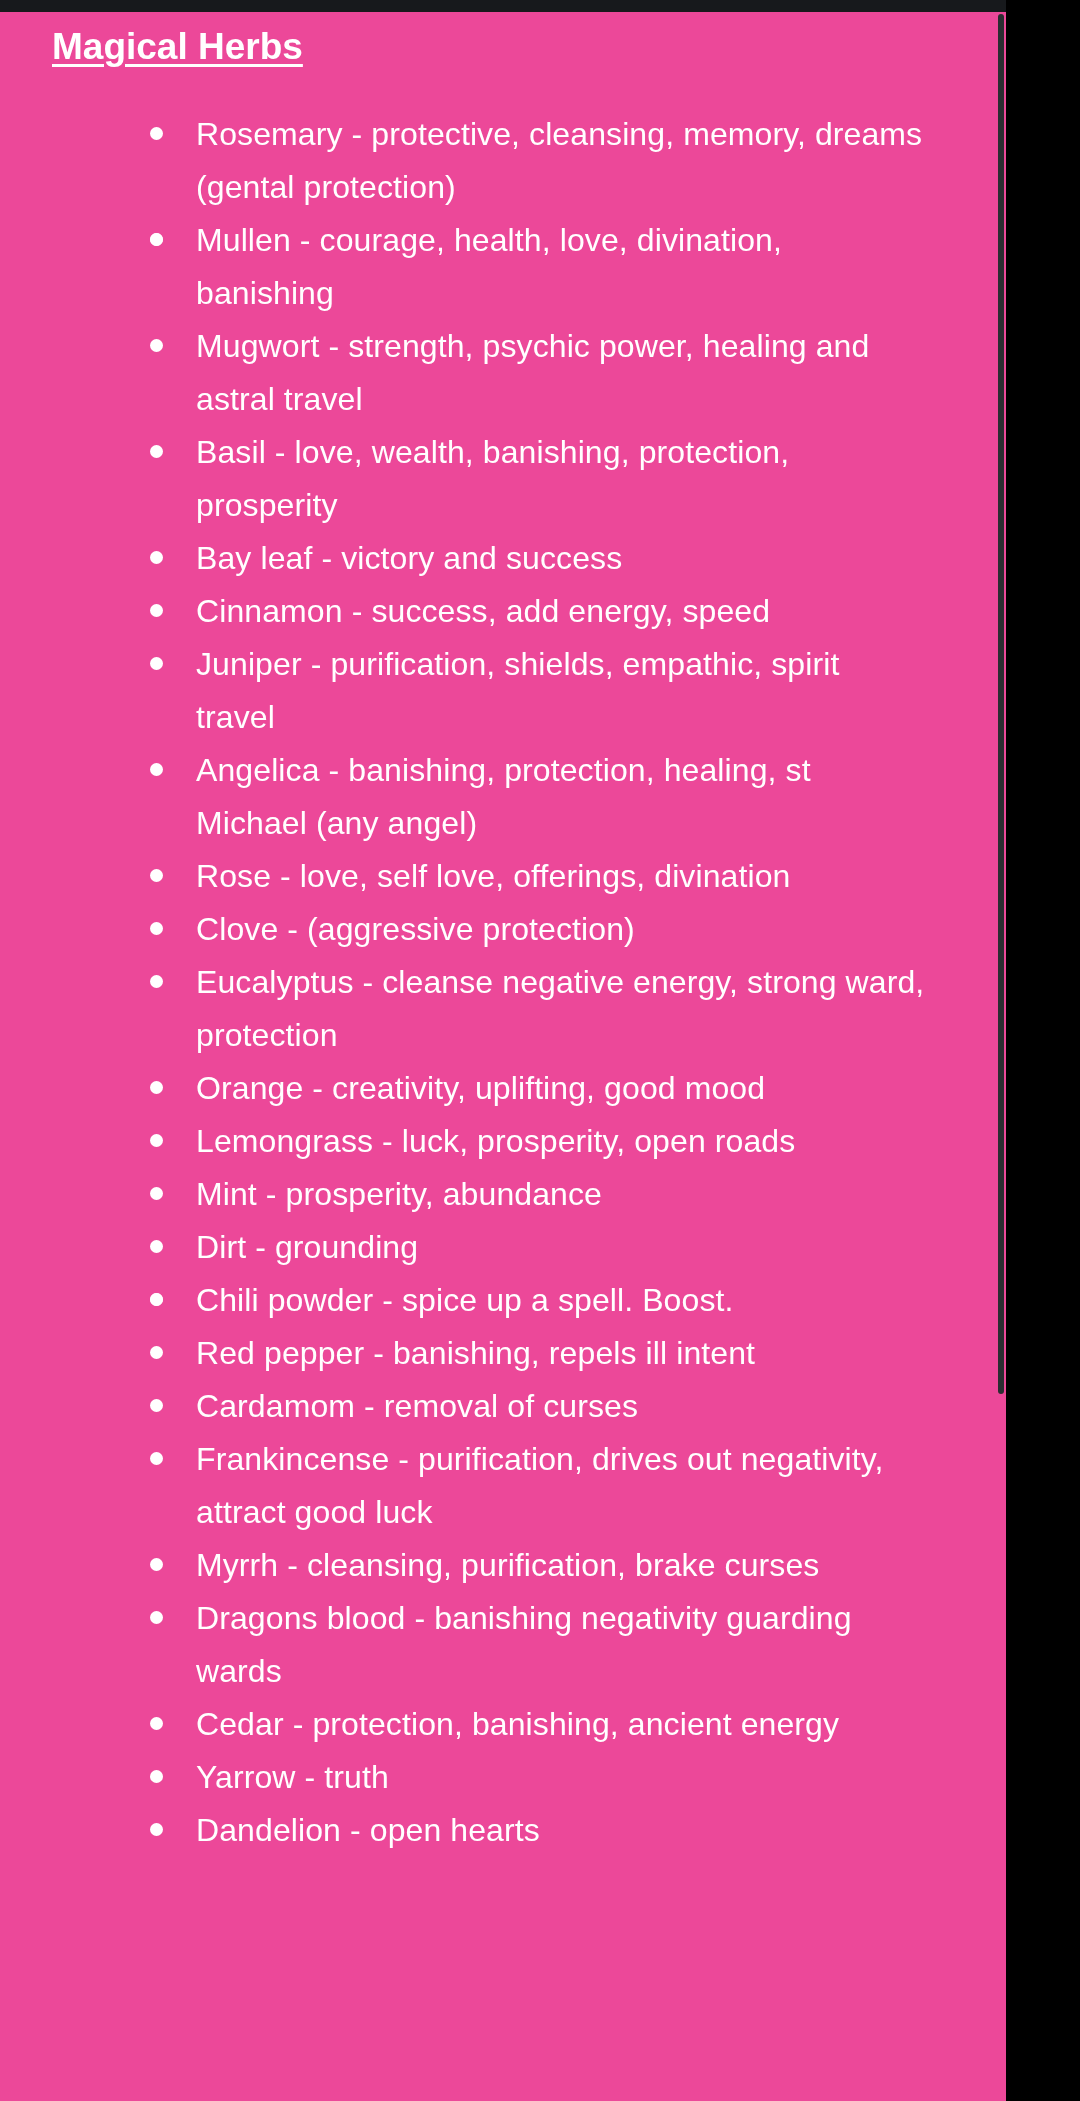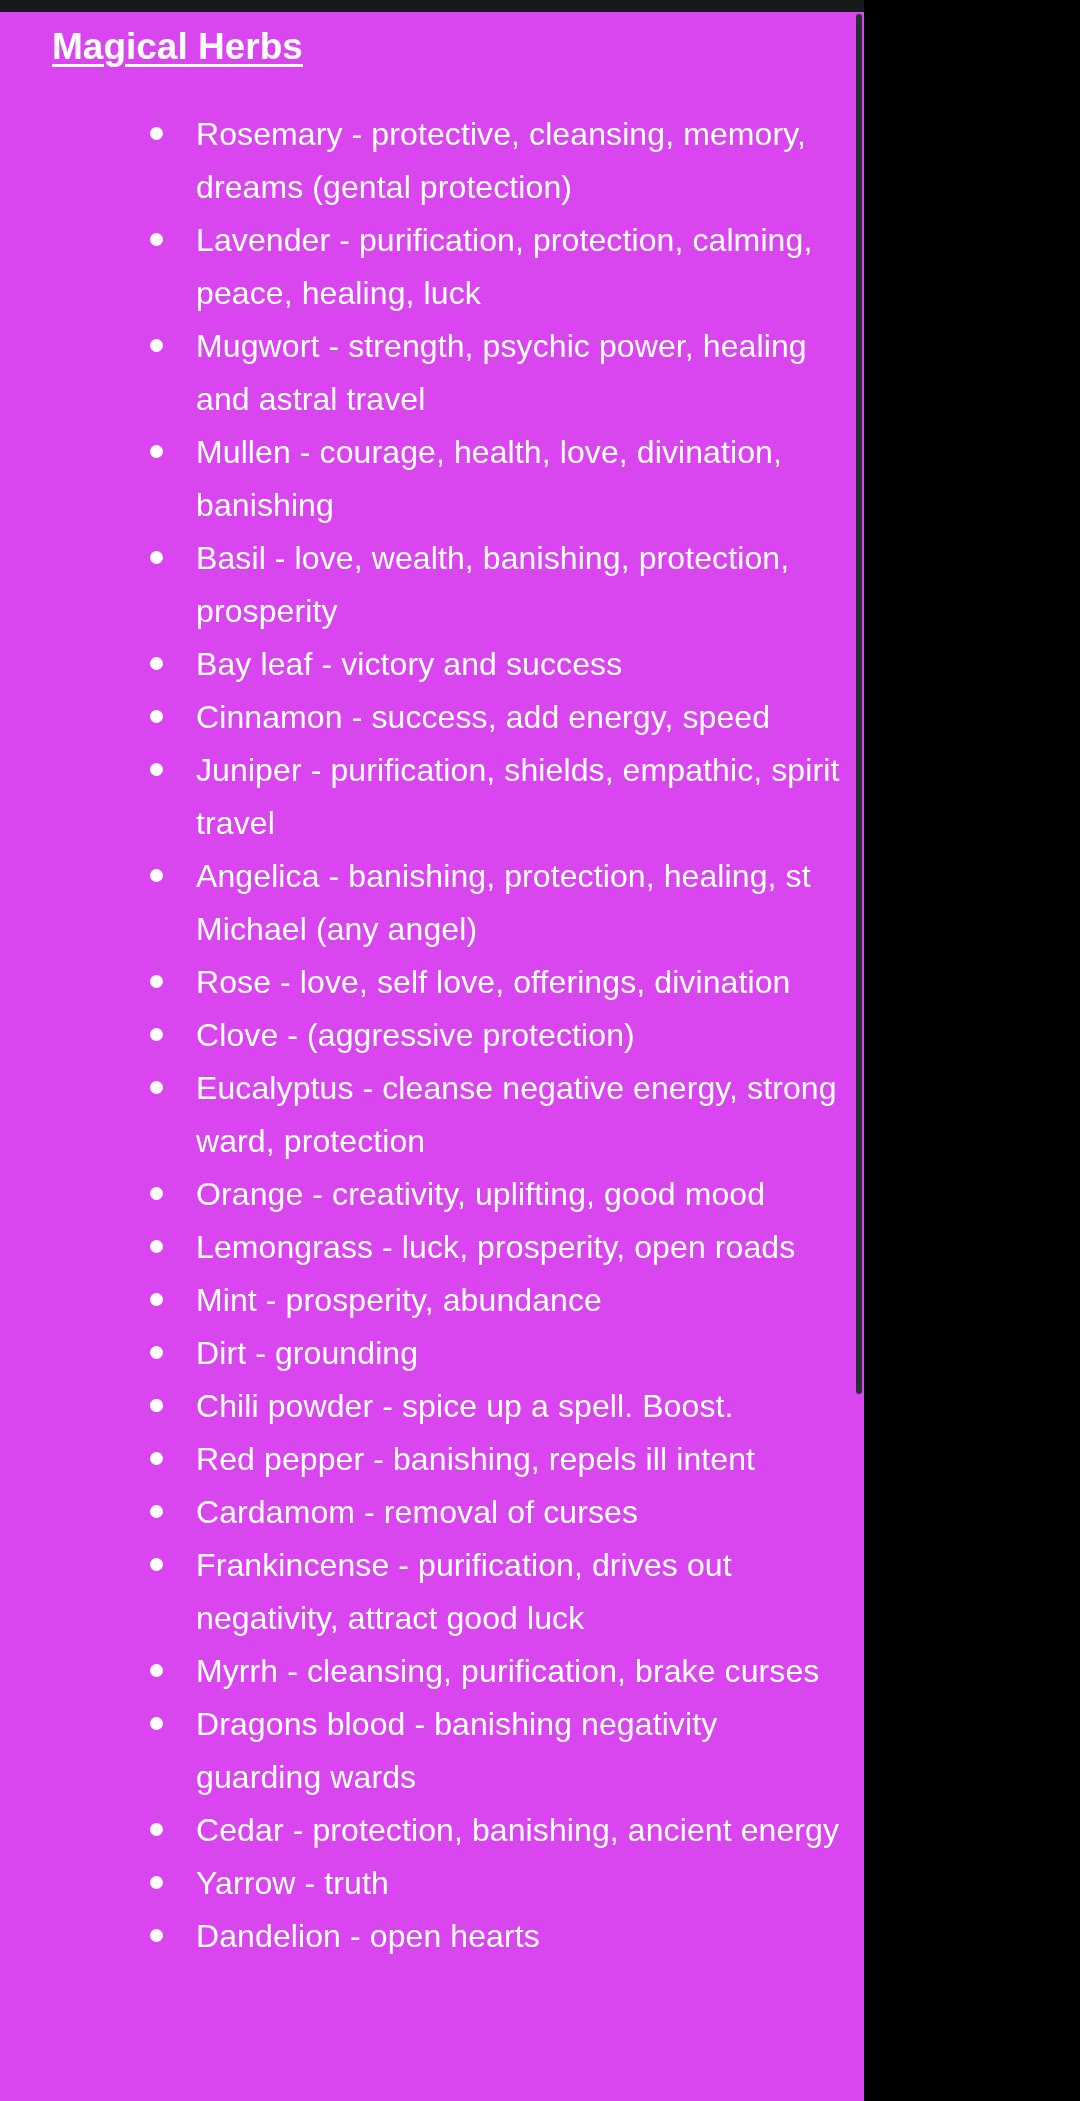--- a/index.html
+++ b/index.html
@@ -16,9 +16,9 @@
   }
   .page {
     position: relative;
-    width: 864px;
+    width: 1006px;
     min-height: 2101px;
-    background: #d946ef;
+    background: #ec4899;
     box-sizing: border-box;
     overflow: hidden;
   }

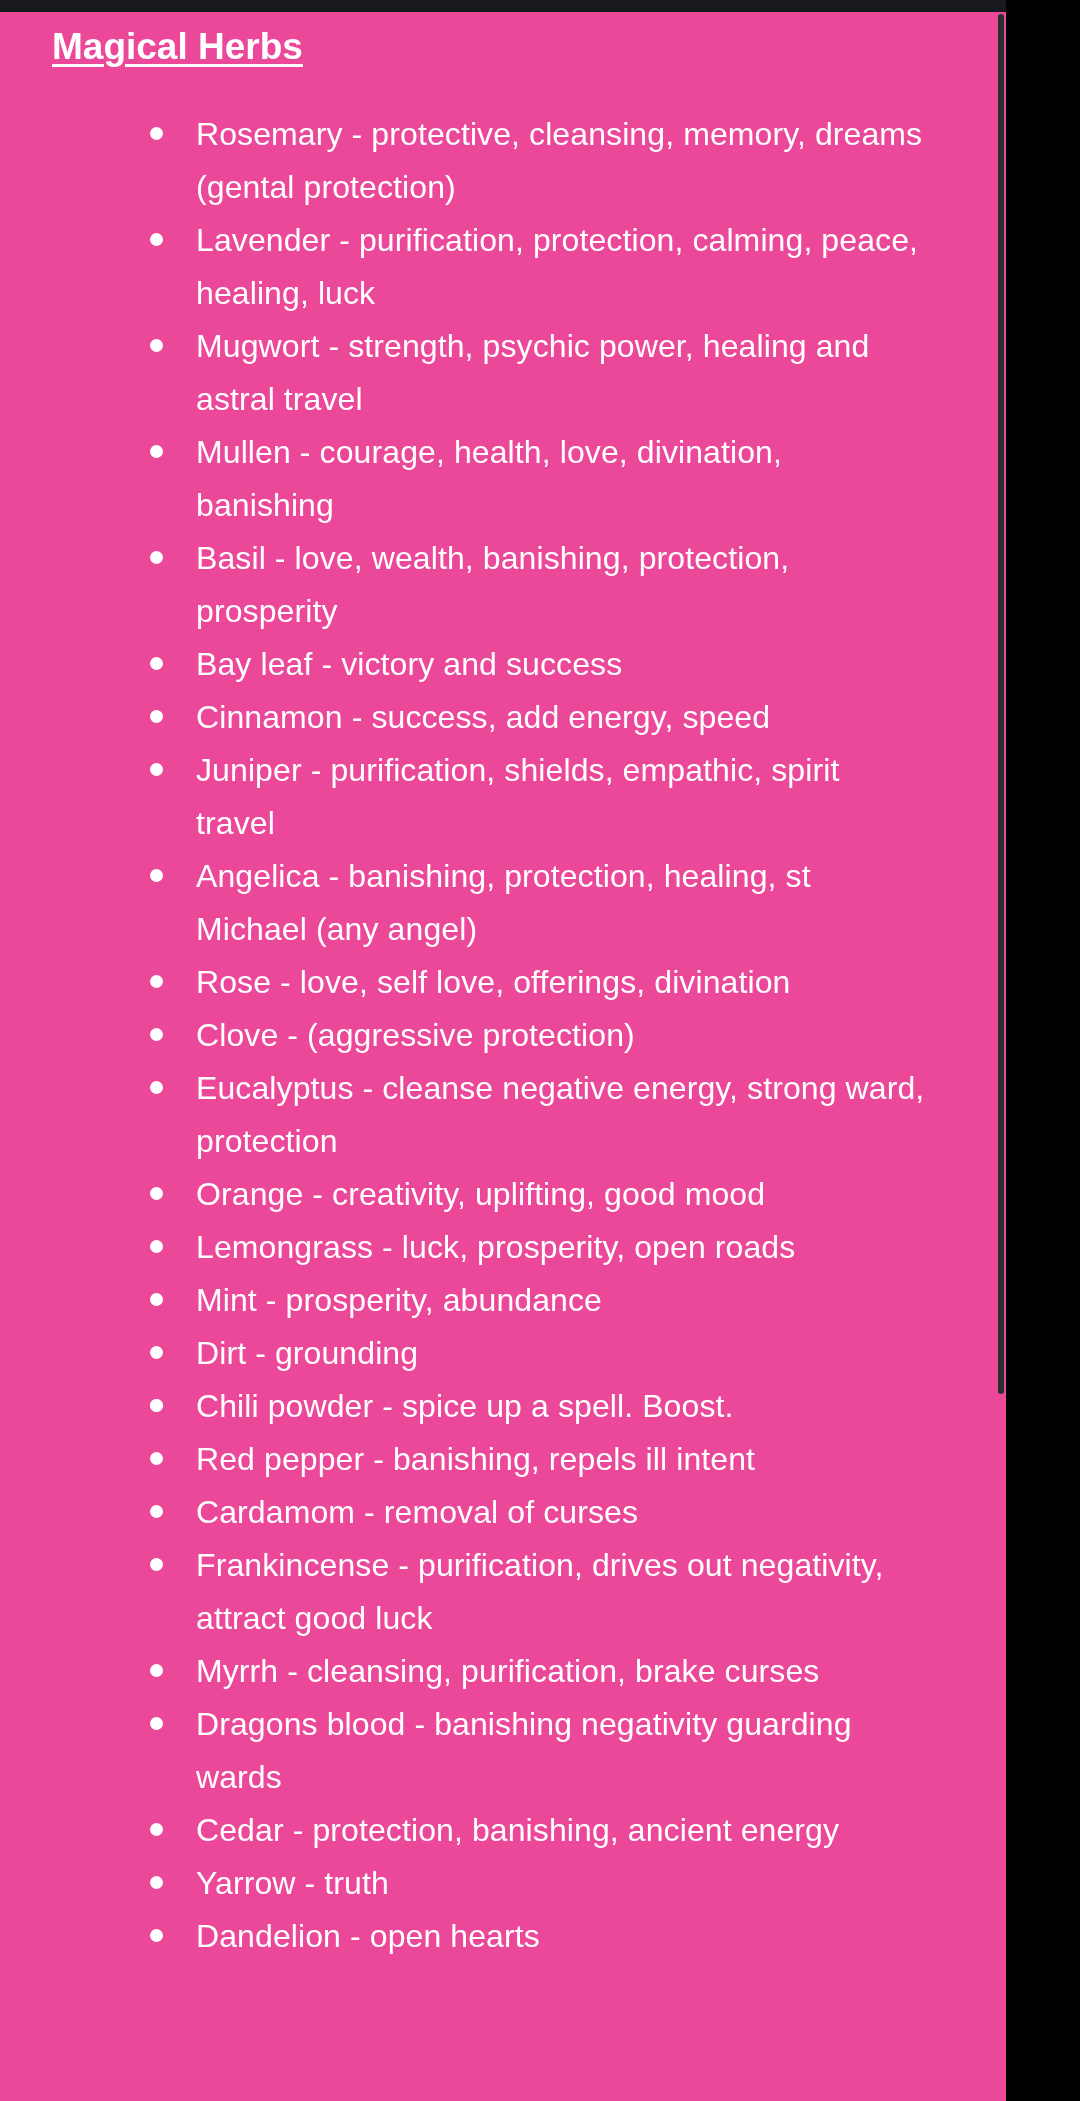--- a/index.html
+++ b/index.html
@@ -86,7 +86,7 @@
 
     <ul class="herb-list">
       <li><span class="bullet"></span><span>Rosemary - protective, cleansing, memory, dreams (gental protection)</span></li>
-      <li><span class="bullet"></span><span>Lavender - purification, protection, calming, peace, healing, luck</span></li>
+      <li><span class="bullet"></span></li>
       <li><span class="bullet"></span><span>Mugwort - strength, psychic power, healing and astral travel</span></li>
       <li><span class="bullet"></span><span>Mullen - courage, health, love, divination, banishing</span></li>
       <li><span class="bullet"></span><span>Basil - love, wealth, banishing, protection, prosperity</span></li>

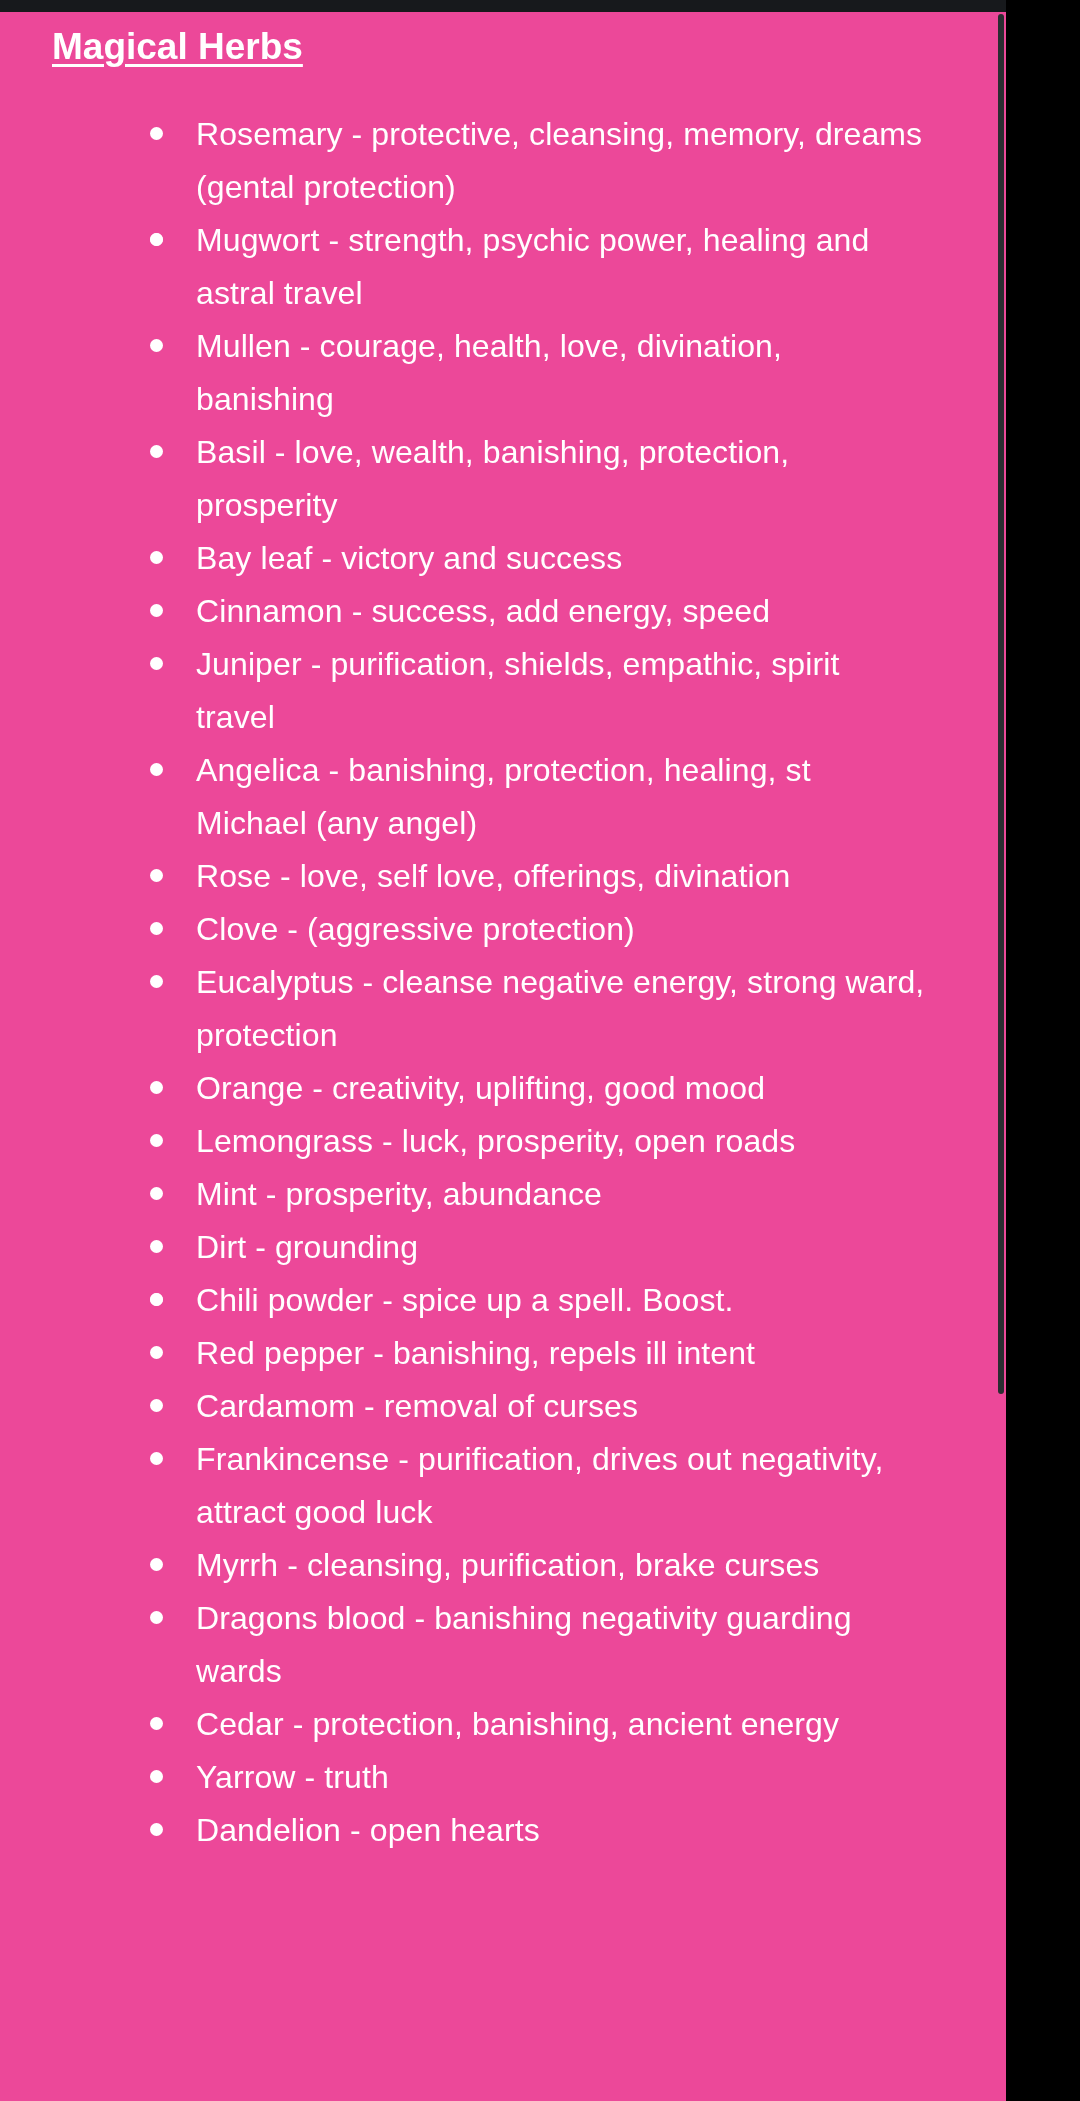--- a/index.html
+++ b/index.html
@@ -87,8 +87,8 @@
     <ul class="herb-list">
       <li><span class="bullet"></span><span>Rosemary - protective, cleansing, memory, dreams (gental protection)</span></li>
       <li><span class="bullet"></span></li>
+      <li><span class="bullet"></span><span>Mullen - courage, health, love, divination, banishing</span></li>
       <li><span class="bullet"></span><span>Mugwort - strength, psychic power, healing and astral travel</span></li>
-      <li><span class="bullet"></span><span>Mullen - courage, health, love, divination, banishing</span></li>
       <li><span class="bullet"></span><span>Basil - love, wealth, banishing, protection, prosperity</span></li>
       <li><span class="bullet"></span><span>Bay leaf - victory and success</span></li>
       <li><span class="bullet"></span><span>Cinnamon - success, add energy, speed</span></li>

